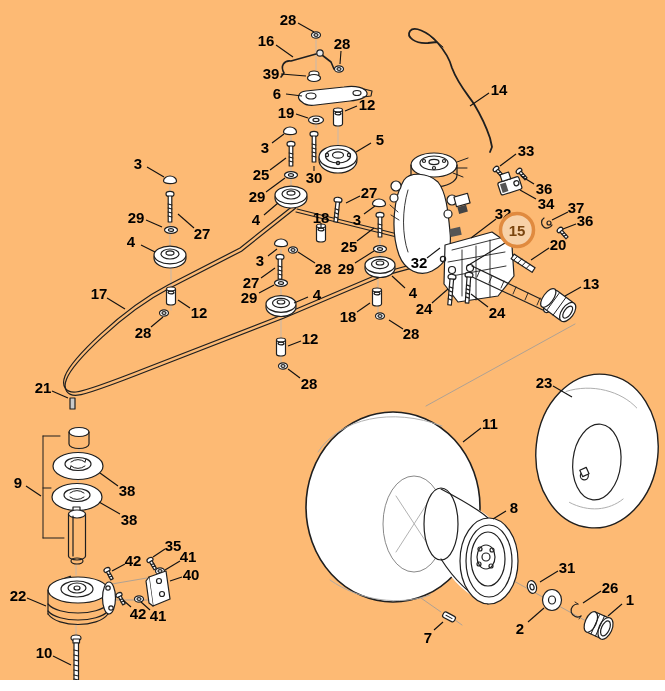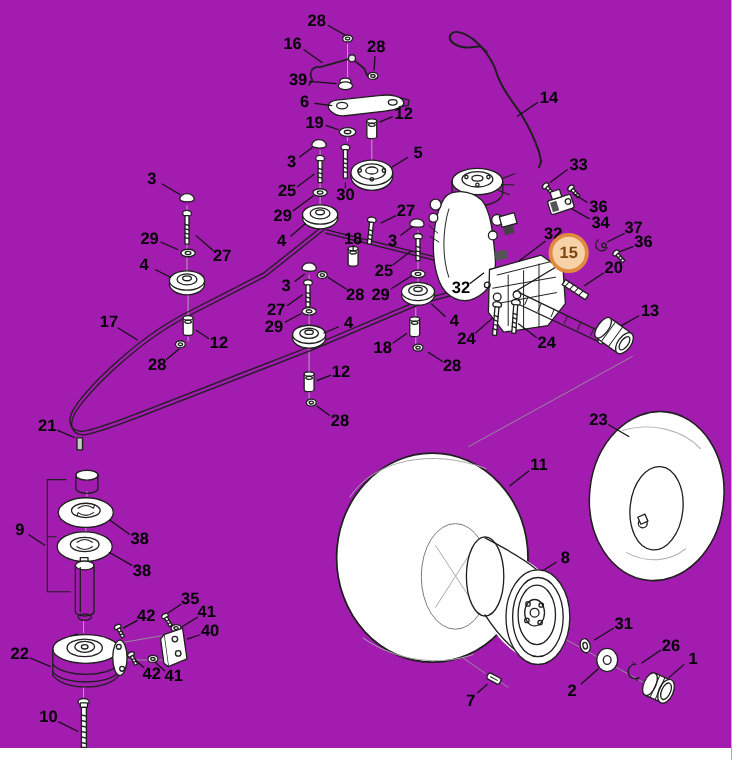--- a/index.html
+++ b/index.html
@@ -3,7 +3,7 @@
 <meta charset="utf-8">
 <style>
   html,body{margin:0;padding:0;background:#ffffff;}
-  .stage{position:relative;width:665px;height:680px;background:#a21caf;overflow:hidden;}
+  .stage{position:relative;width:665px;height:680px;background:#fdba74;overflow:hidden;}
   svg text{font-family:"Liberation Sans","DejaVu Sans",sans-serif;font-weight:bold;}
 </style>
 </head>

